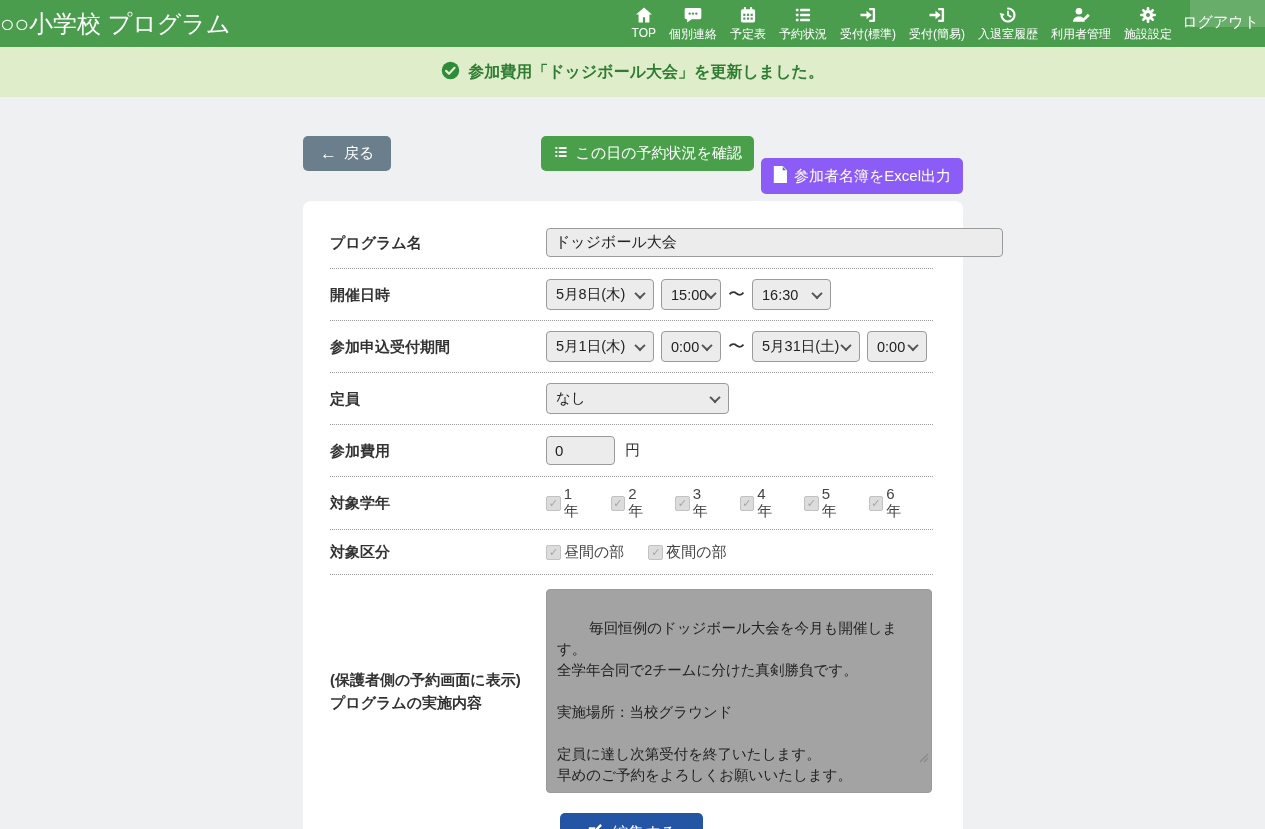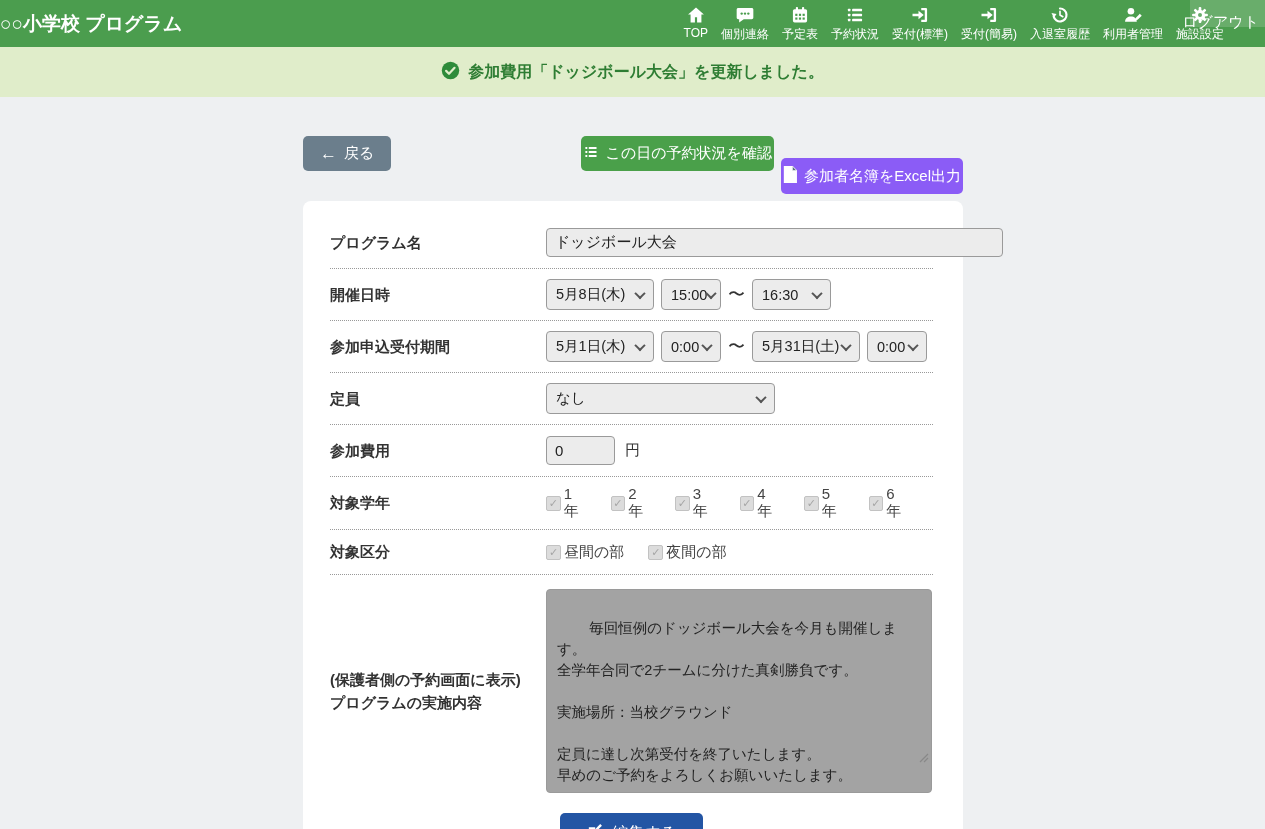--- a/index.html
+++ b/index.html
@@ -37,8 +37,8 @@
   }
   .page-title {
     color: #fff;
-    font-size: 19px;
-    font-weight: bold;
+    font-size: 24px;
+    font-weight: normal;
     white-space: nowrap;
   }
   .nav {

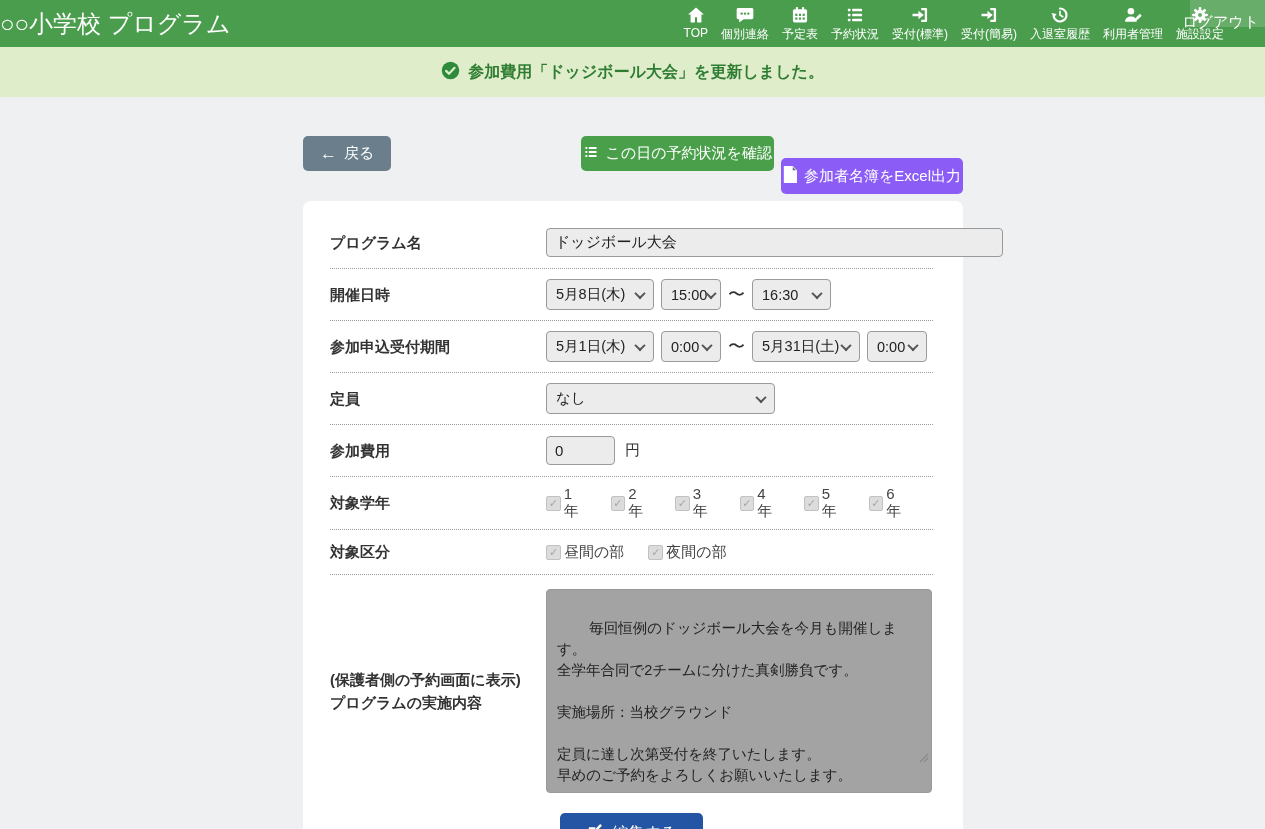--- a/index.html
+++ b/index.html
@@ -43,7 +43,7 @@
   }
   .nav {
     margin-left: auto;
-    margin-right: 36px;
+    margin-right: 88px;
     display: flex;
     align-items: flex-start;
     gap: 3px;

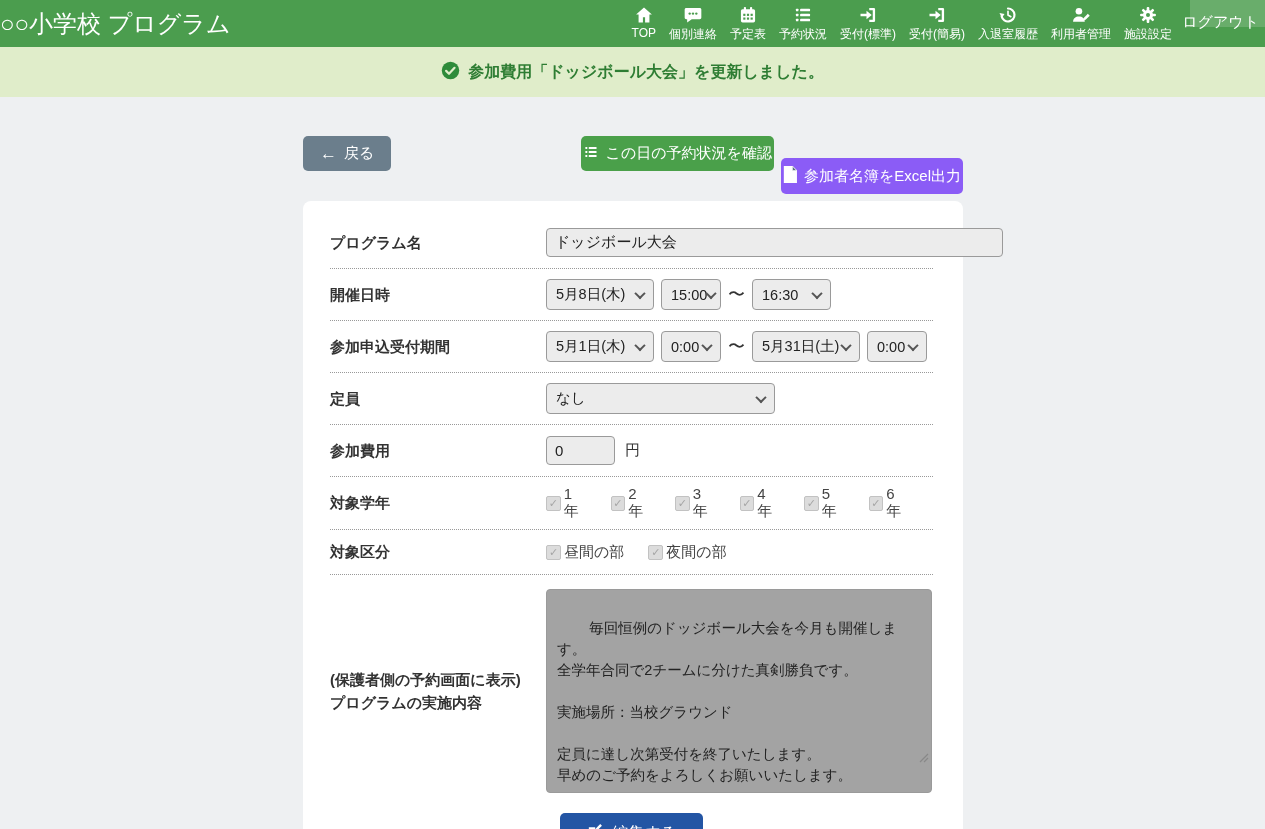--- a/index.html
+++ b/index.html
@@ -110,7 +110,7 @@
     color: #fff;
     font-size: 15px;
     font-family: inherit;
-    padding: 8px 2px;
+    padding: 8px 12px;
     cursor: pointer;
     white-space: nowrap;
   }

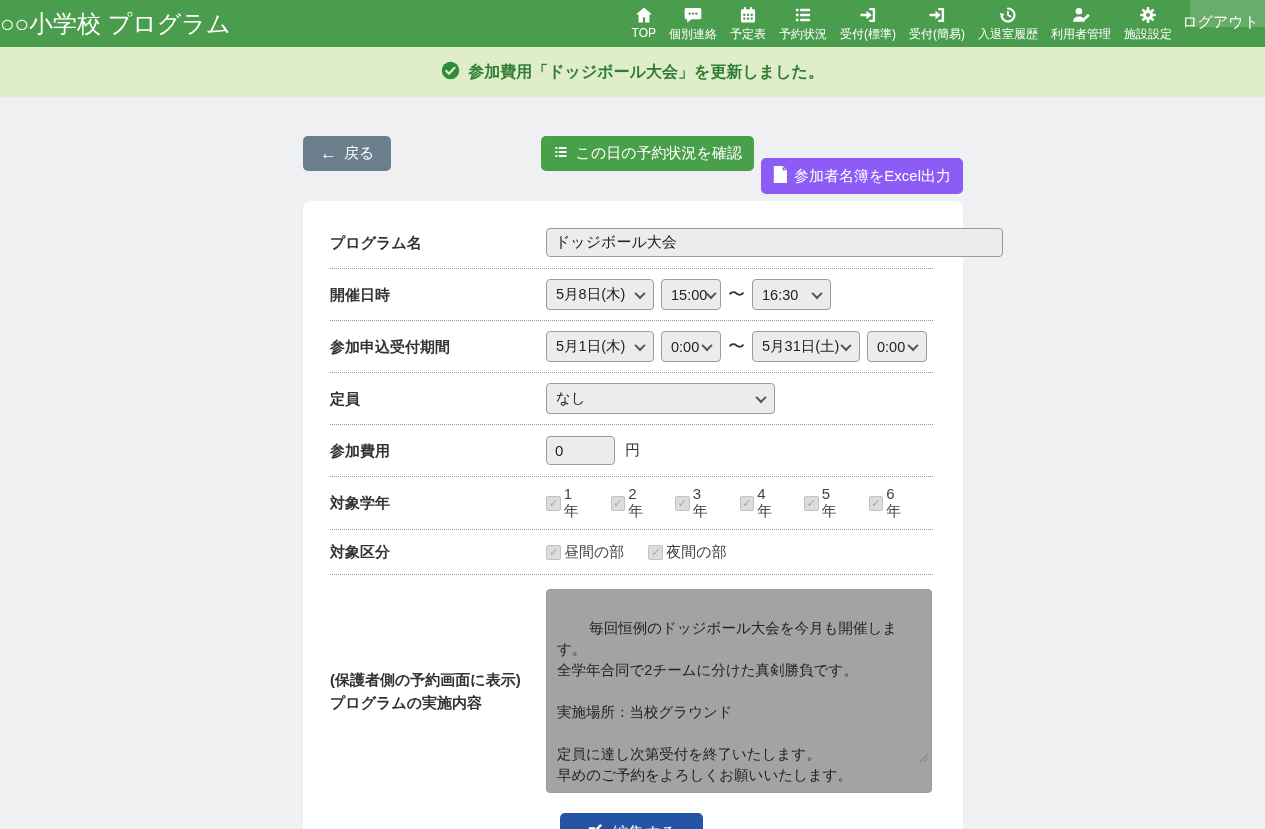--- a/index.html
+++ b/index.html
@@ -188,7 +188,7 @@
   .w-date { width: 108px; }
   .w-time { width: 60px; }
   .w-time-sm { width: 79px; }
-  .w-cap  { width: 229px; }
+  .w-cap  { width: 183px; }
   .tilde { font-size: 17px; color: #333; }
   .unit  { font-size: 15px; color: #333; margin-left: 3px; }
 

